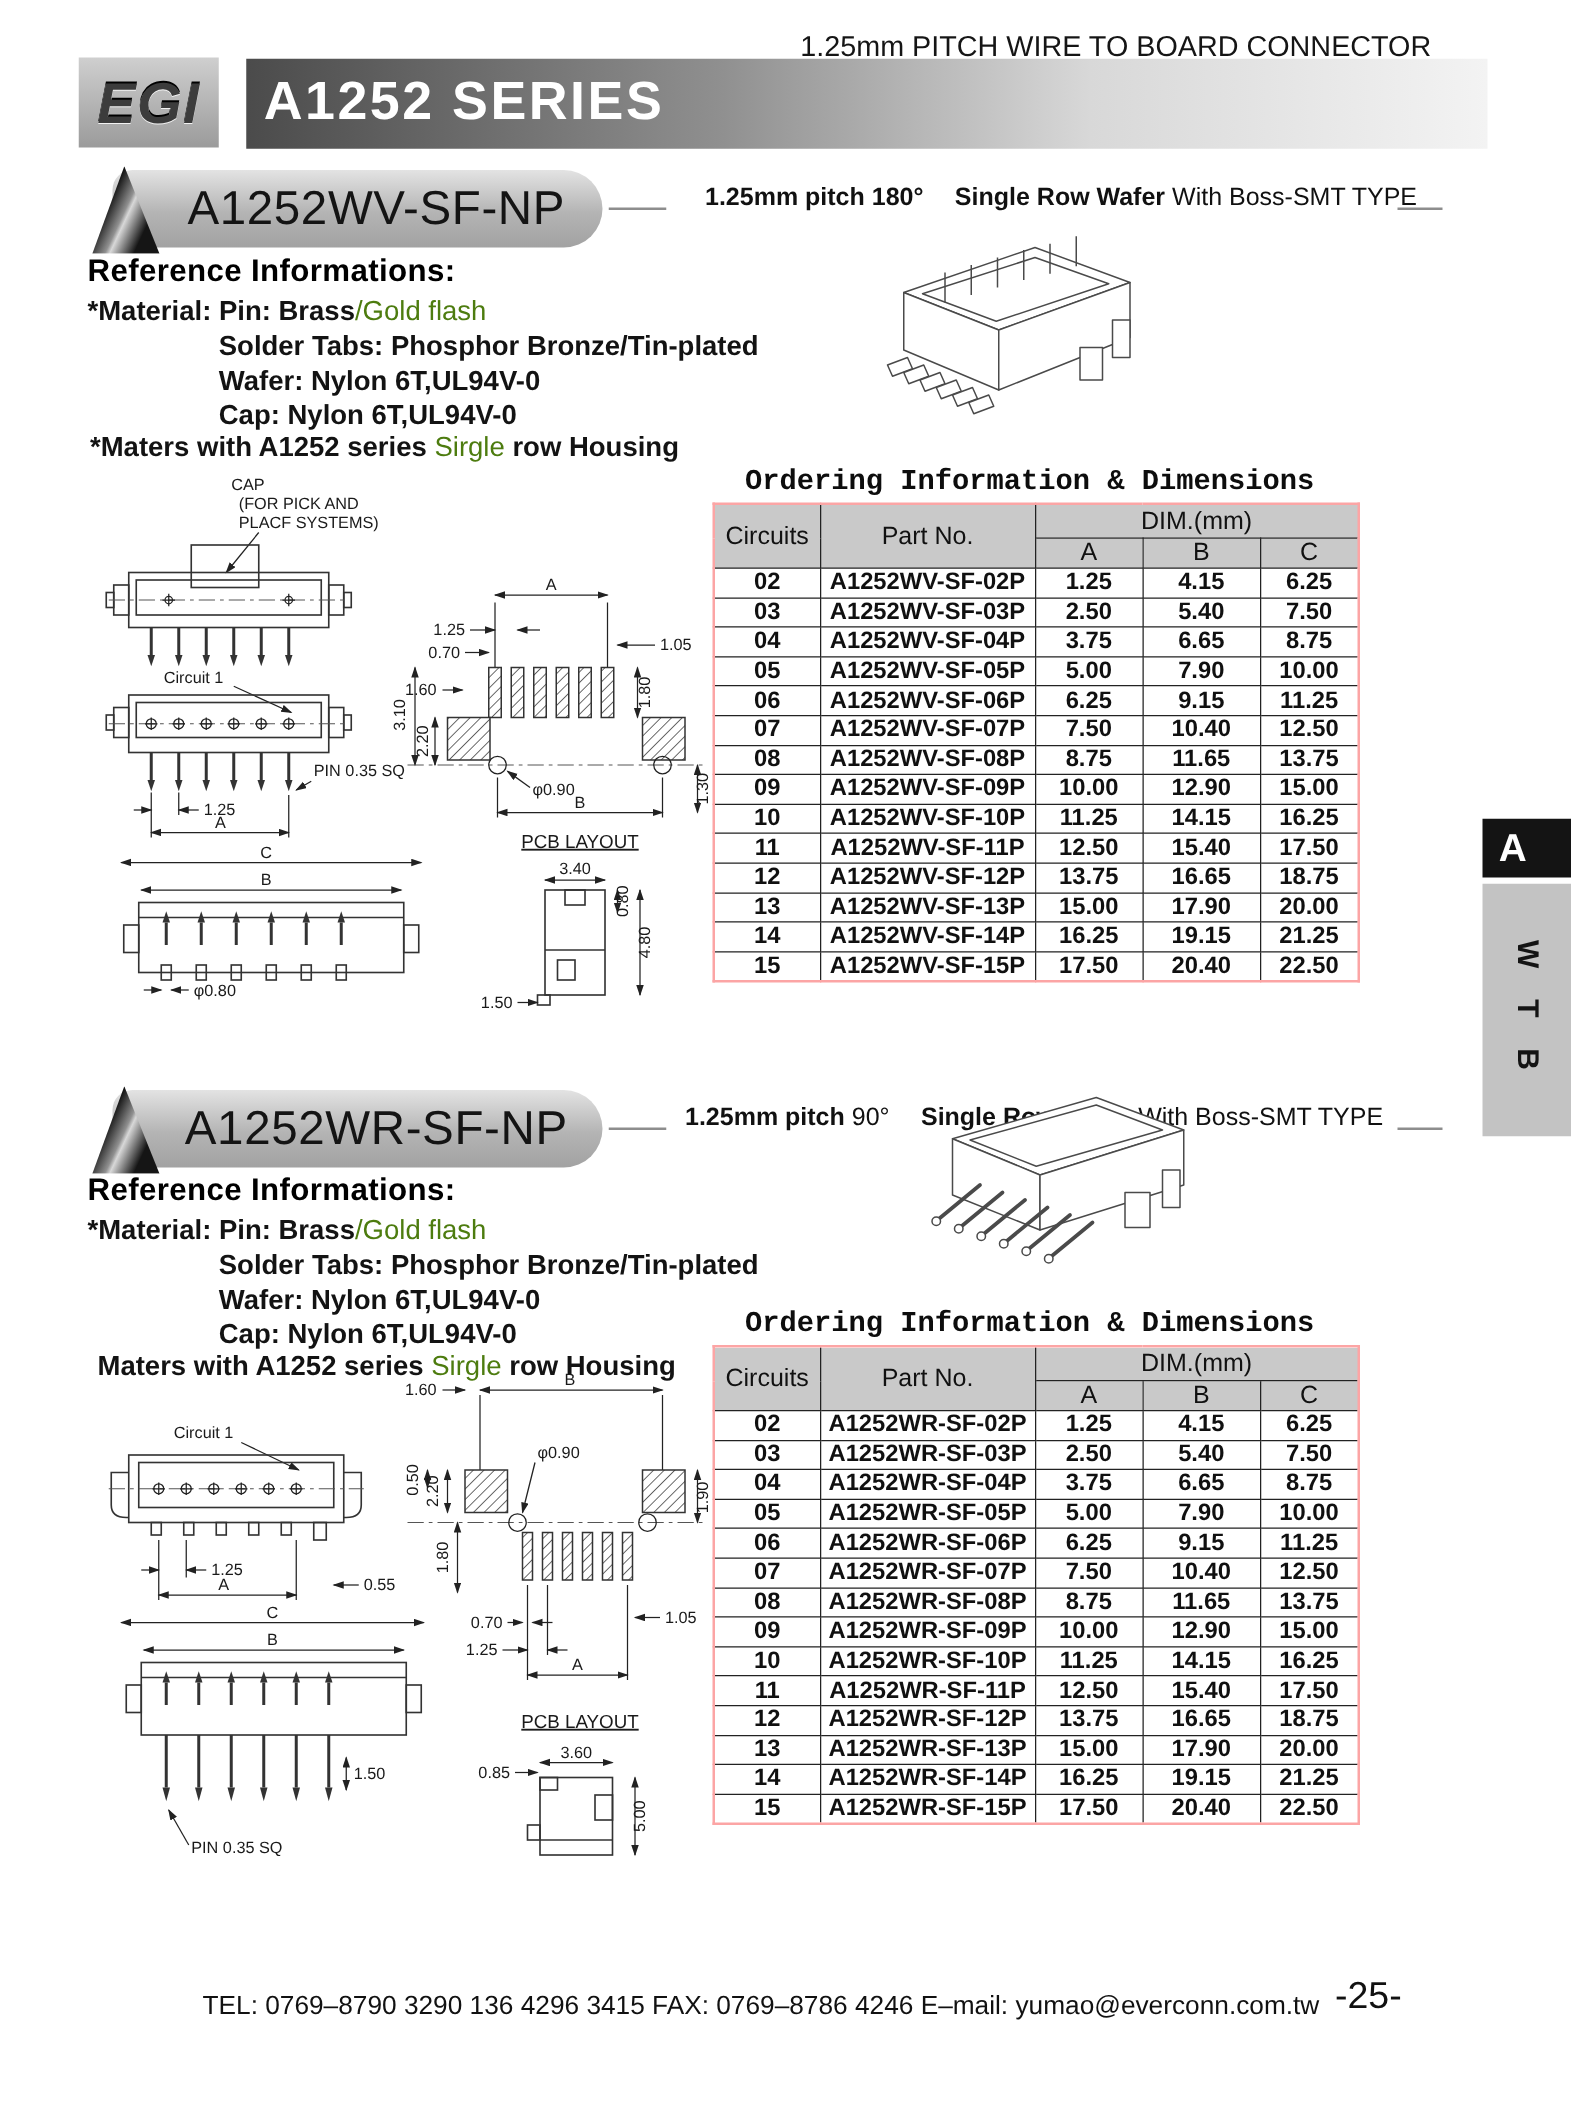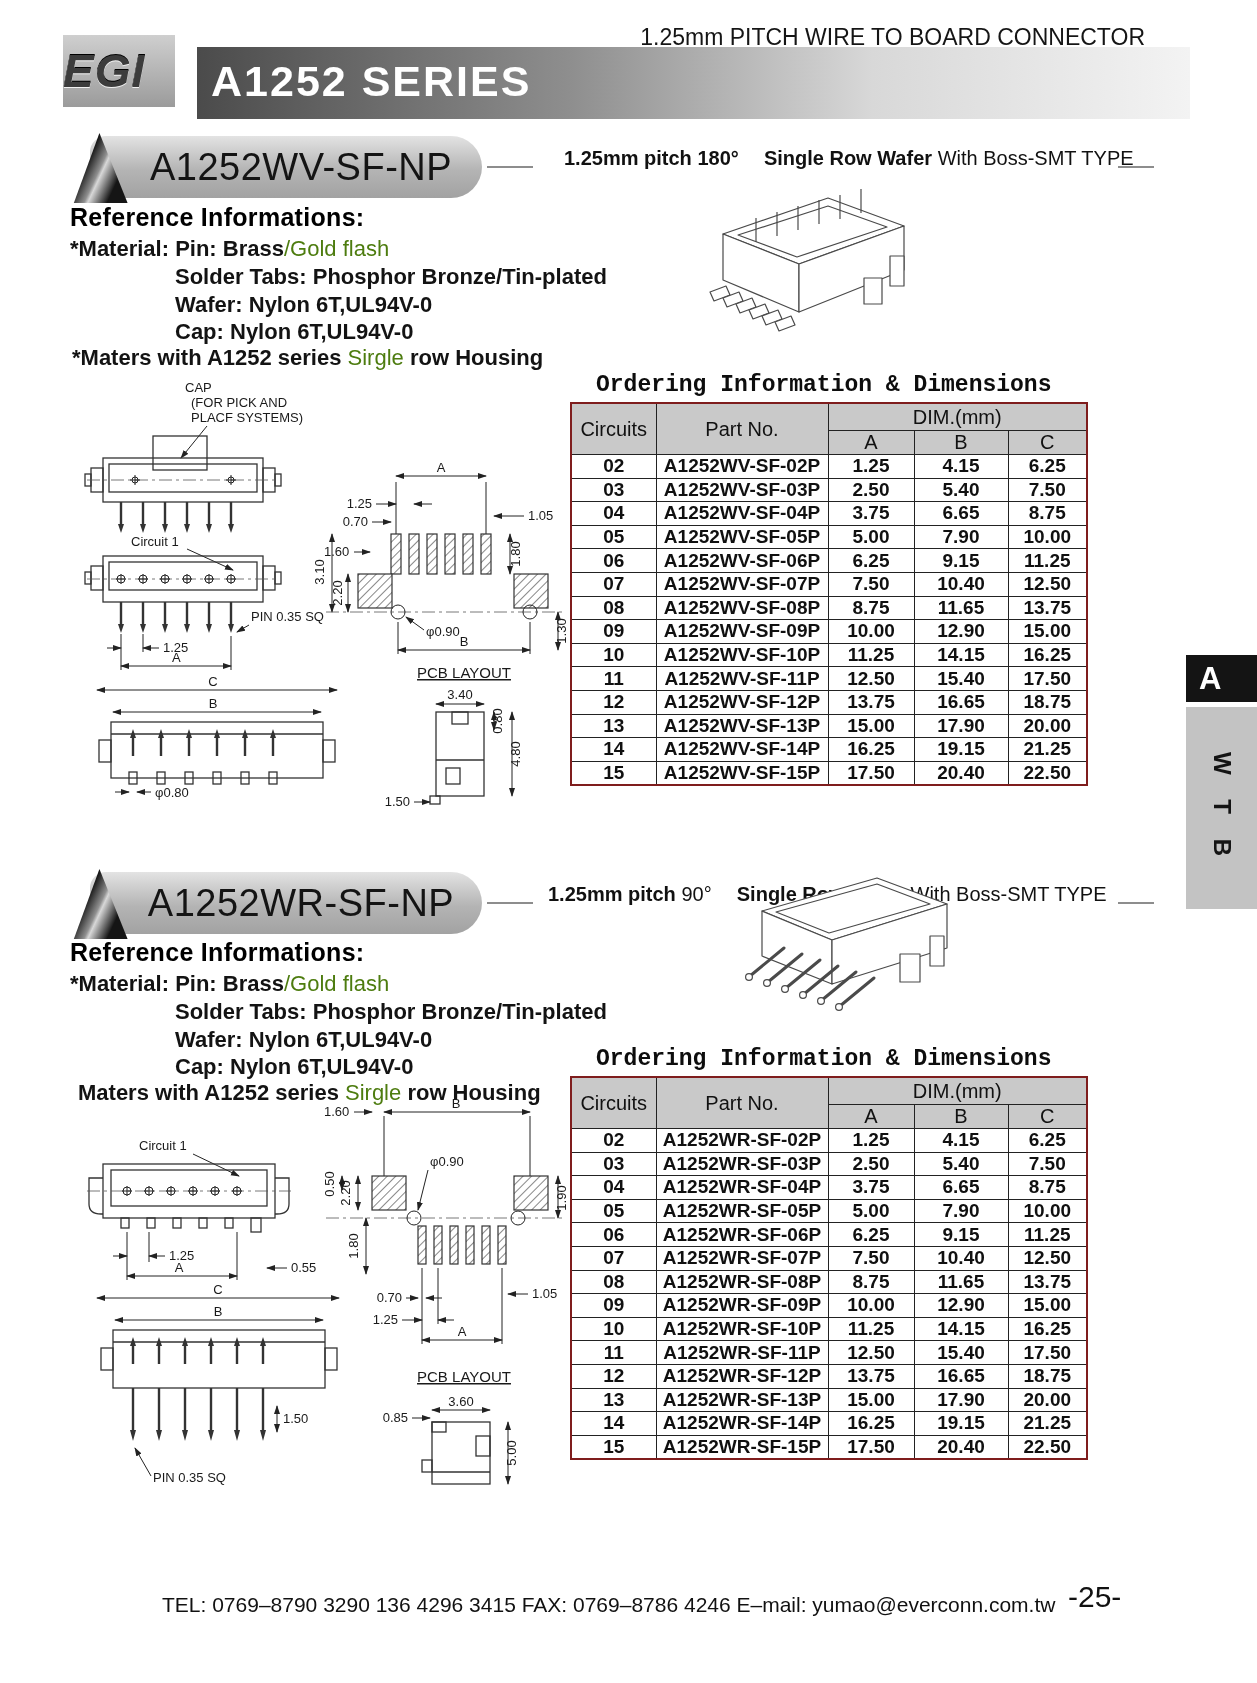--- a/index.html
+++ b/index.html
@@ -7,8 +7,8 @@
         font-family:"Liberation Sans",sans-serif;overflow:hidden;color:#111;}
 
   
-  .logo-box{position:absolute;left:63px;top:35px;width:112px;height:72px;
-            background:linear-gradient(#cfcfcf,#9b9b9b);display:flex;align-items:center;justify-content:flex-start;}
+  .logo-box{position:absolute;left:63px;top:46px;width:112px;height:72px;
+            background:linear-gradient(#cfcfcf,#9b9b9b);display:flex;align-items:center;justify-content:center;}
   .logo-text{font-size:46px;font-weight:900;font-style:italic;letter-spacing:1px;color:#3c3c3c;
              text-shadow:0 1px 0 #f2f2f2,0 -1px 0 #000;}
   .header-bar{position:absolute;left:197px;top:47px;width:993px;height:72px;

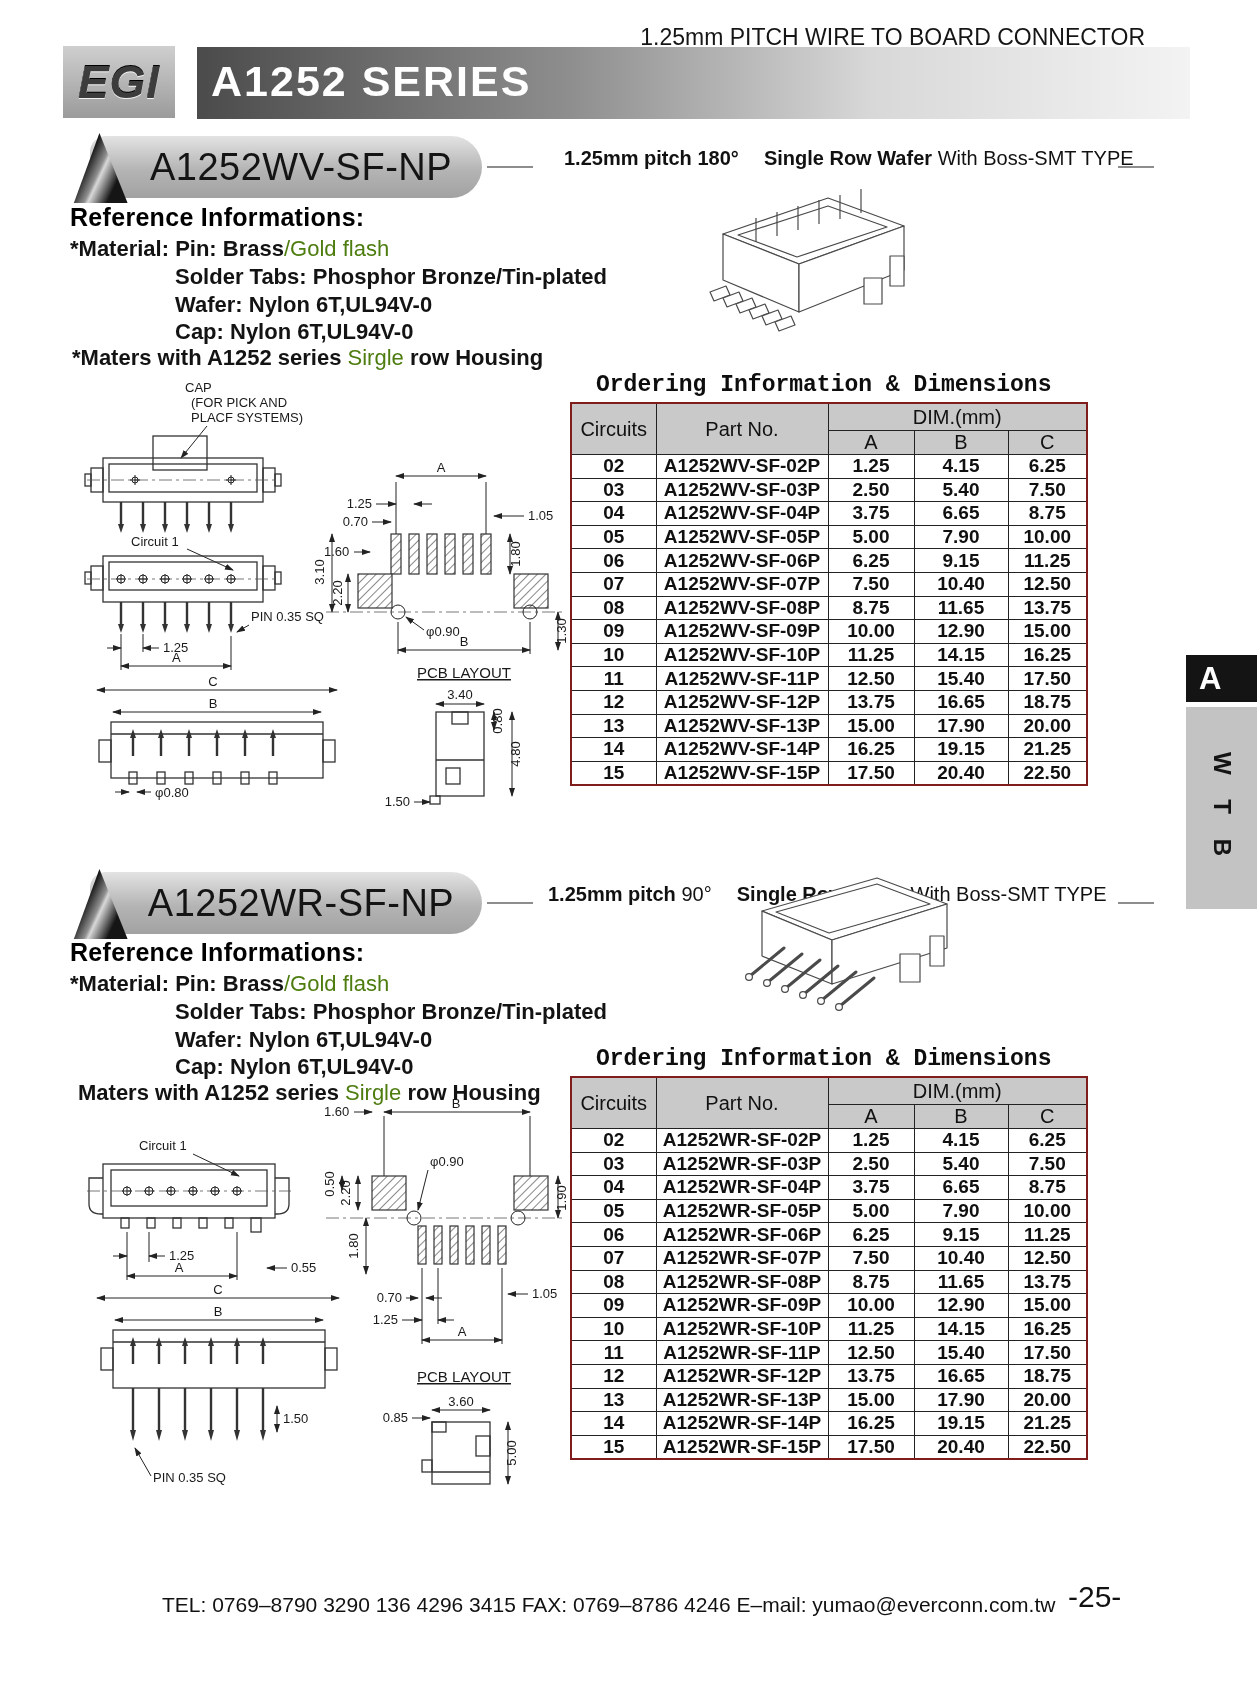--- a/index.html
+++ b/index.html
@@ -38,7 +38,7 @@
   .tbl-wrap{position:absolute;left:570px;width:520px;}
   .tbl-title{font-family:Liberation Mono, monospace;font-size:23px;font-weight:700;color:#0d0d0d;
              margin:0 0 4px 26px;white-space:nowrap;}
-  table.dim-table{border-collapse:collapse;width:516px;table-layout:fixed;border:2px solid #7f1d1d;}
+  table.dim-table{border-collapse:collapse;width:516px;table-layout:fixed;border:2px solid #fca5a5;}
   .dim-table th,.dim-table td{border:1px solid #222;text-align:center;padding:0;overflow:hidden;white-space:nowrap;}
   .dim-table thead th{background:#c9c9c9;font-weight:400;font-size:20px;color:#111;}
   .dim-table thead tr.r1 th{height:26px;}

